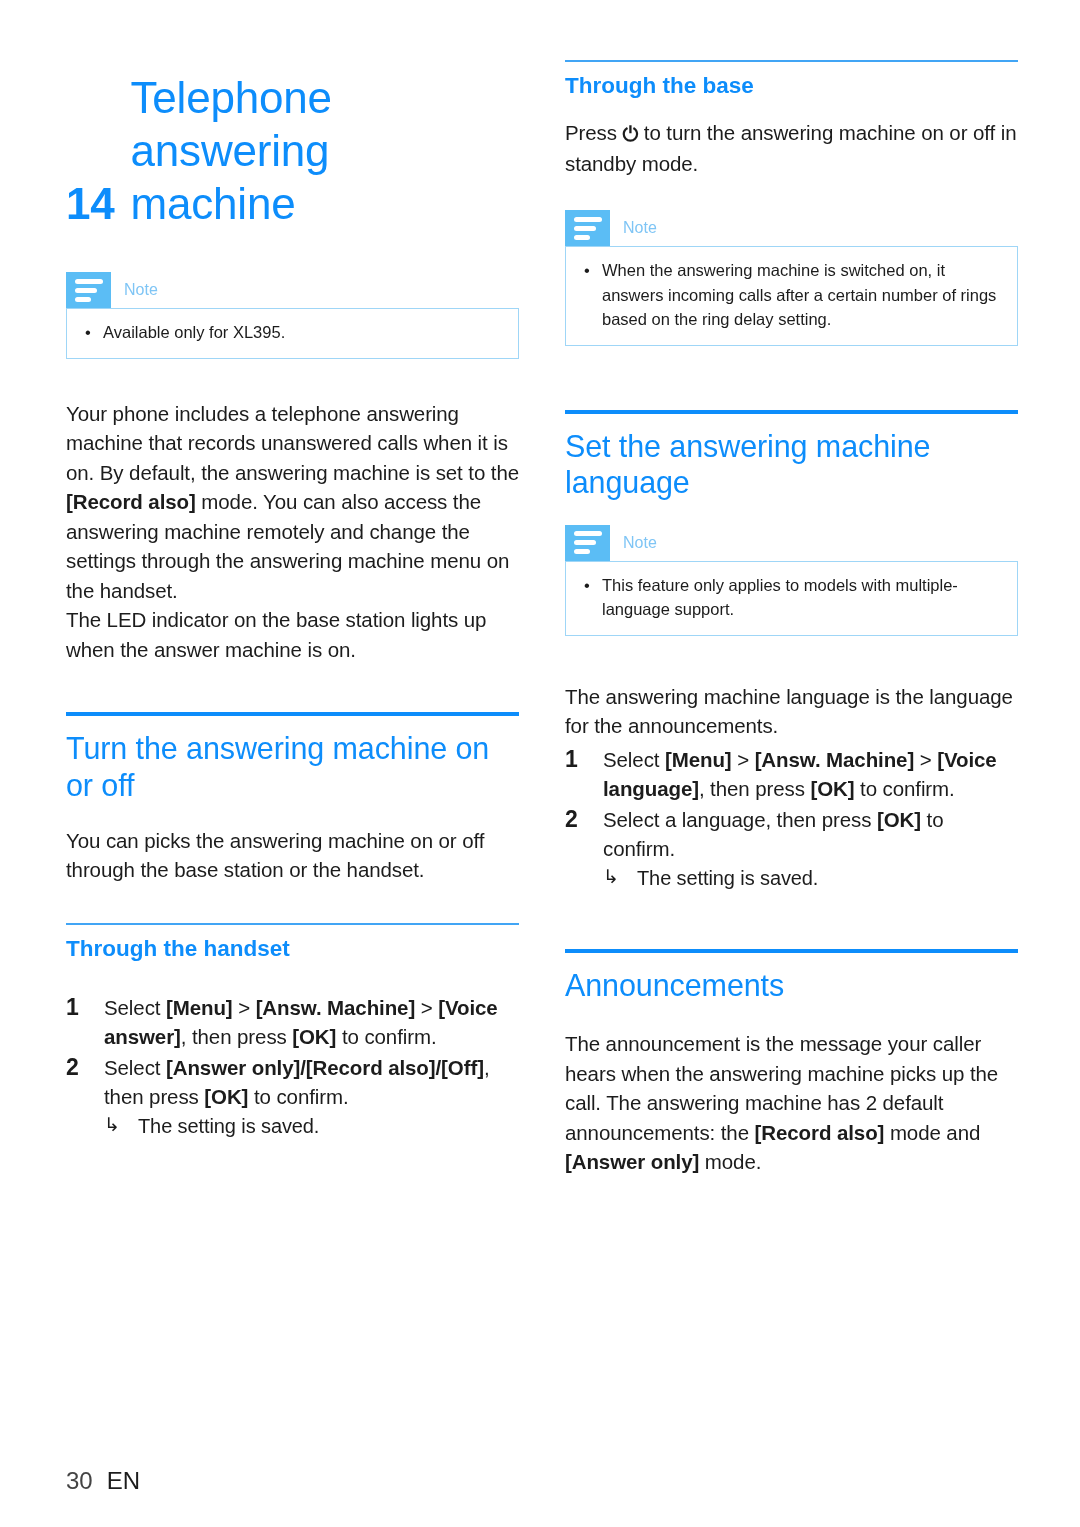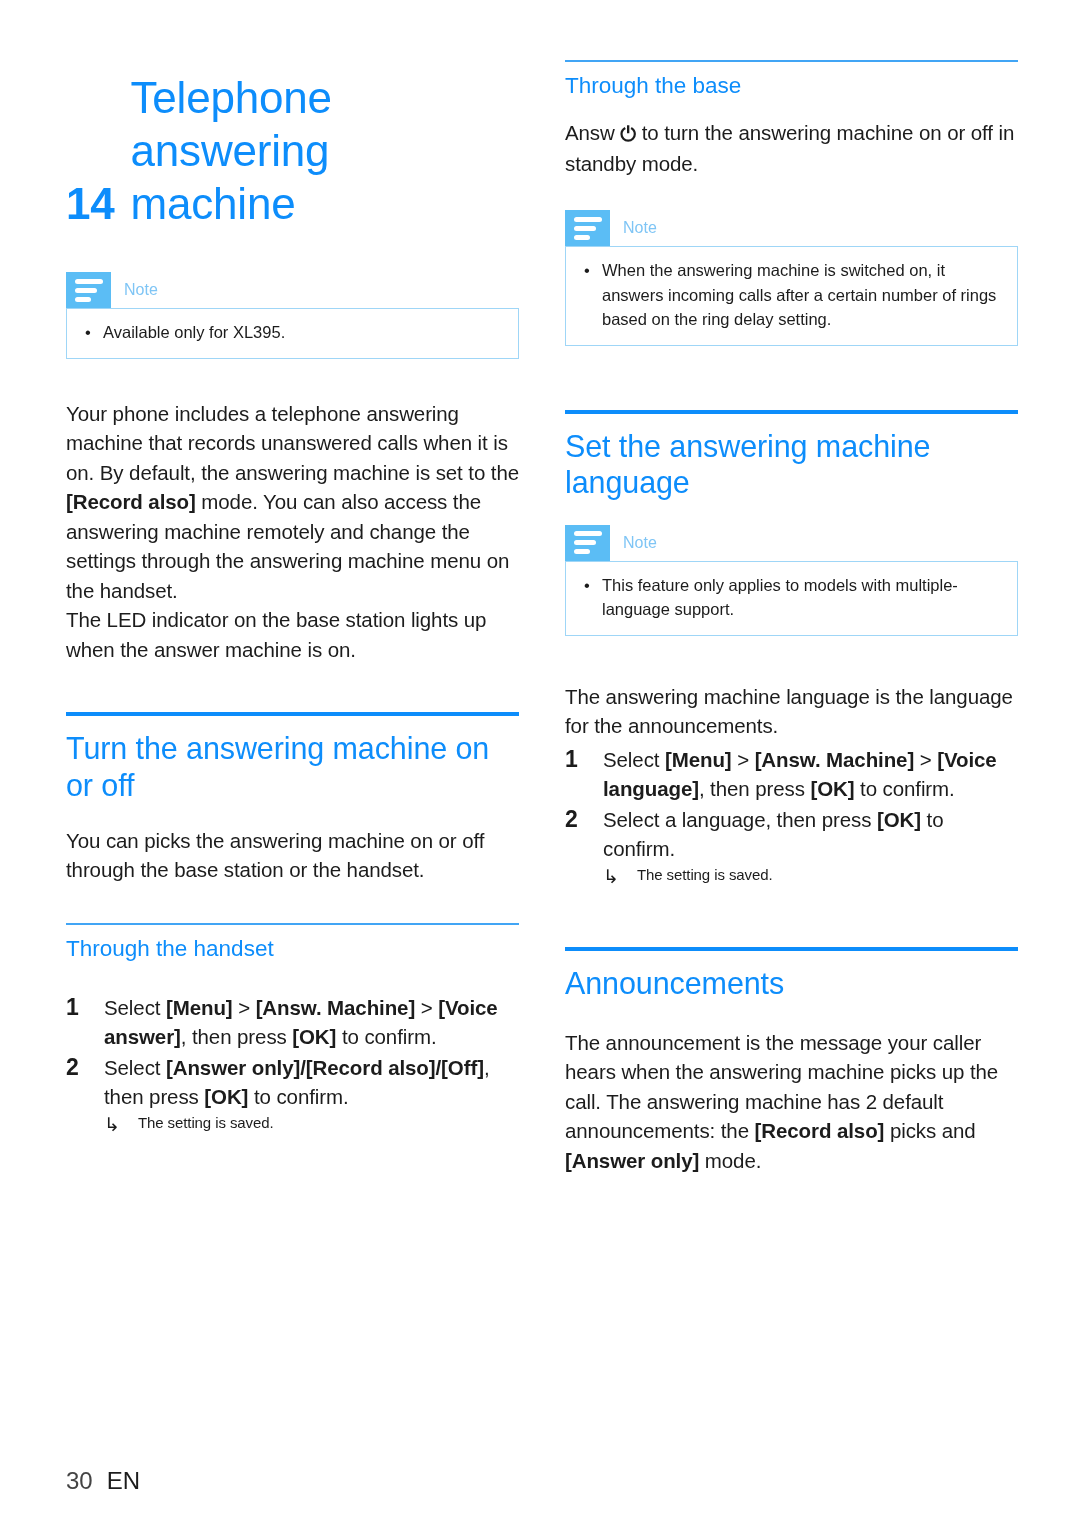--- a/index.html
+++ b/index.html
@@ -76,7 +76,7 @@
     color: #0d8dfb;
     font-size: 22.5px;
     line-height: 1.25;
-    font-weight: 400;
+    font-weight: 700;
     margin: 0 0 12px 0;
   }
 

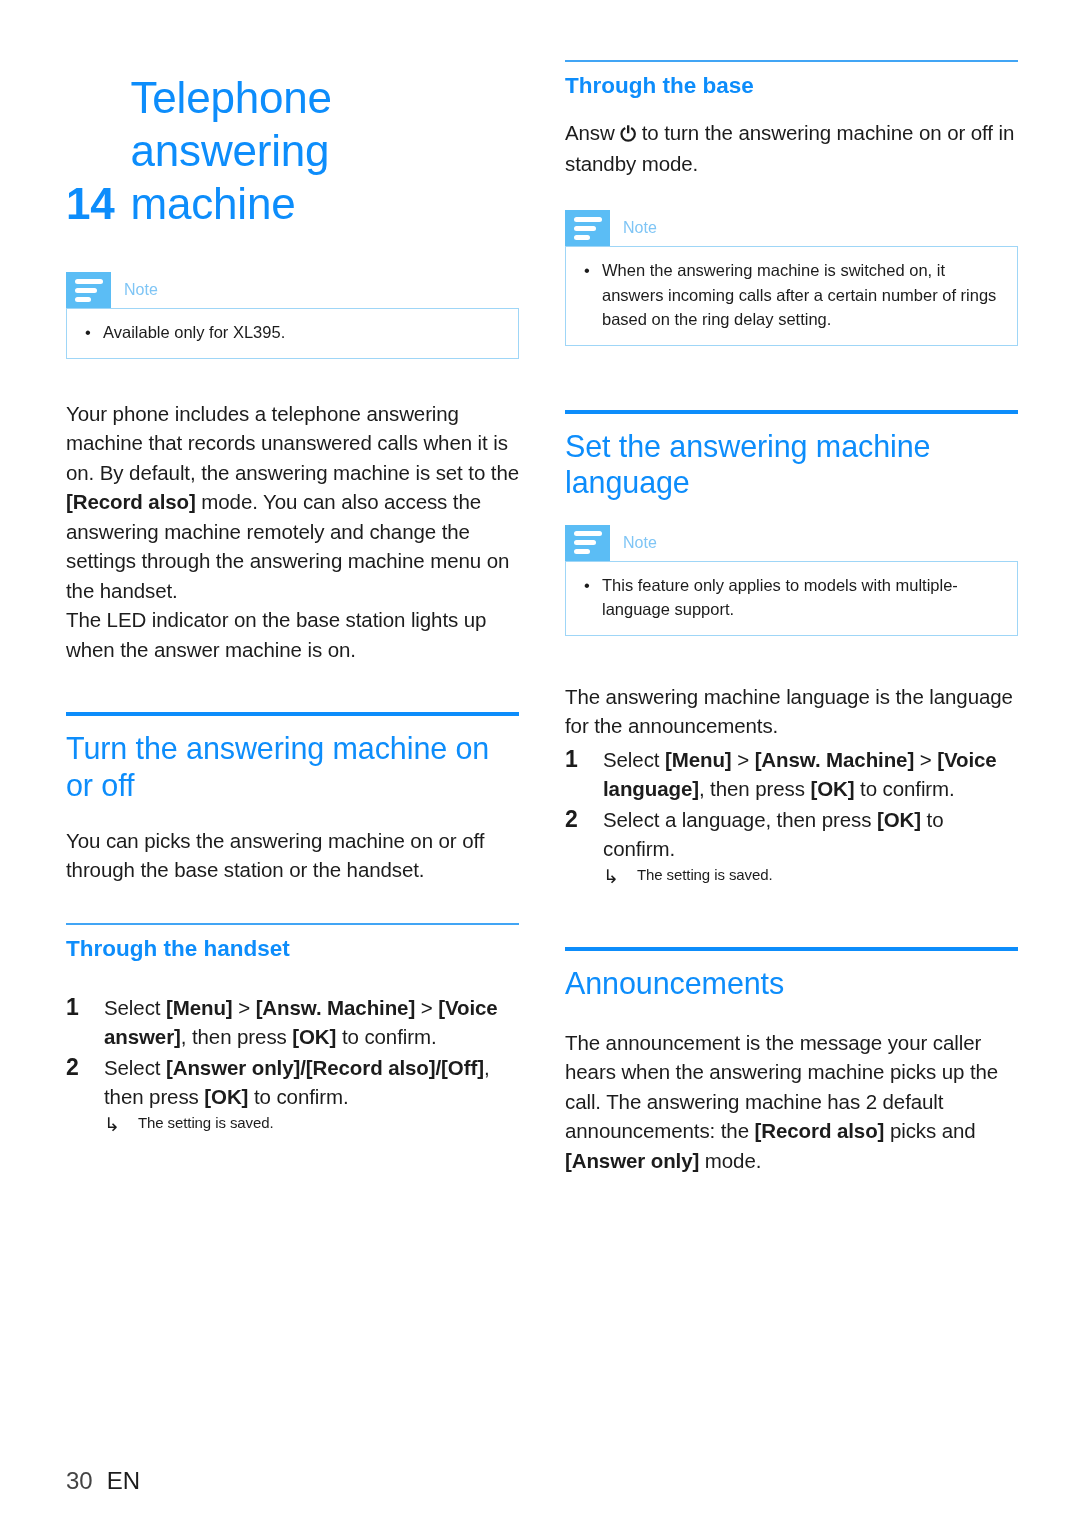--- a/index.html
+++ b/index.html
@@ -278,7 +278,7 @@
 
       <div style="height:6px"></div>
 
-      <p class="p"><span>Answ </span><span class="power-icon">⏻</span><span> to turn the answering machine on or off in standby mode.</span></p>
+      <p class="p"><span>Press </span><span class="power-icon">⏻</span><span> to turn the answering machine on or off in standby mode.</span></p>
 
       <div style="height:32px"></div>
 

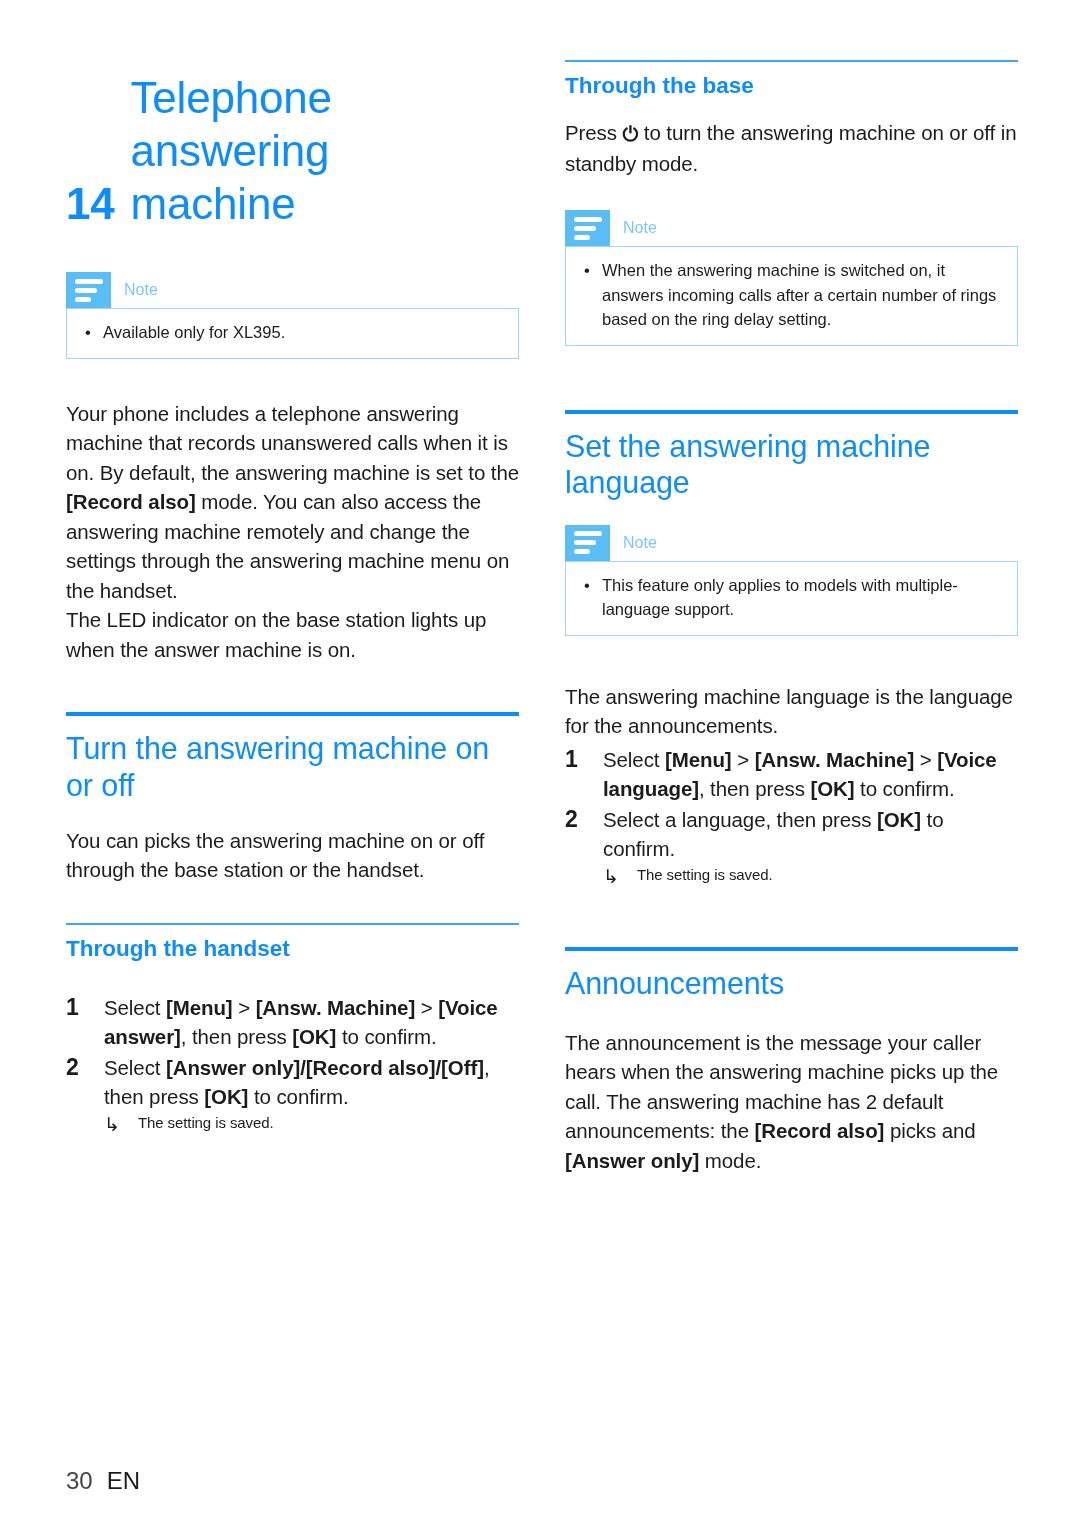--- a/index.html
+++ b/index.html
@@ -174,7 +174,7 @@
     line-height: 1.42;
   }
   .substep .sub-txt {
-    font-size: 15px;
+    font-size: 20px;
     line-height: 1.42;
   }
   .power-icon {

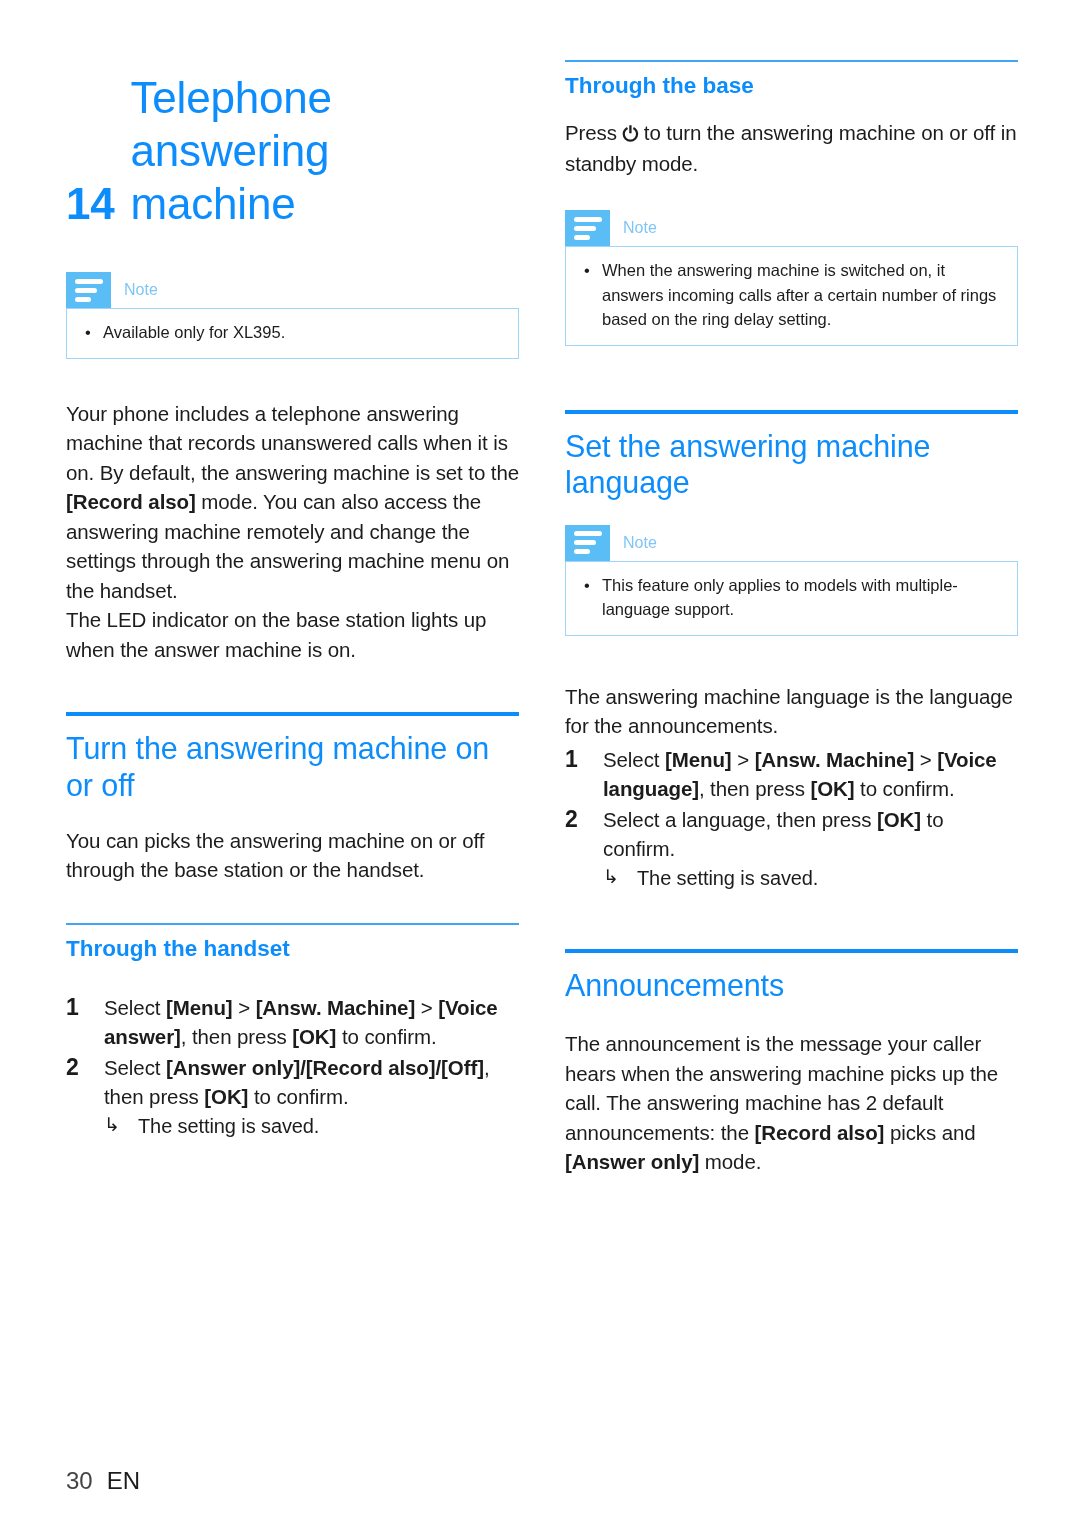--- a/index.html
+++ b/index.html
@@ -353,7 +353,7 @@
 
       <div style="height:4px"></div>
 
-      <p class="p"><span>The announcement is the message your caller hears when the answering machine picks up the call. The answering machine has 2 default announcements: the </span><b>[Record also]</b><span> picks and </span><b>[Answer only]</b><span> mode.</span></p>
+      <p class="p"><span>The announcement is the message your caller hears when the answering machine picks up the call. The answering machine has 2 default announcements: the </span><b>[Record also]</b><span> mode and </span><b>[Answer only]</b><span> mode.</span></p>
 
     </div>
 

